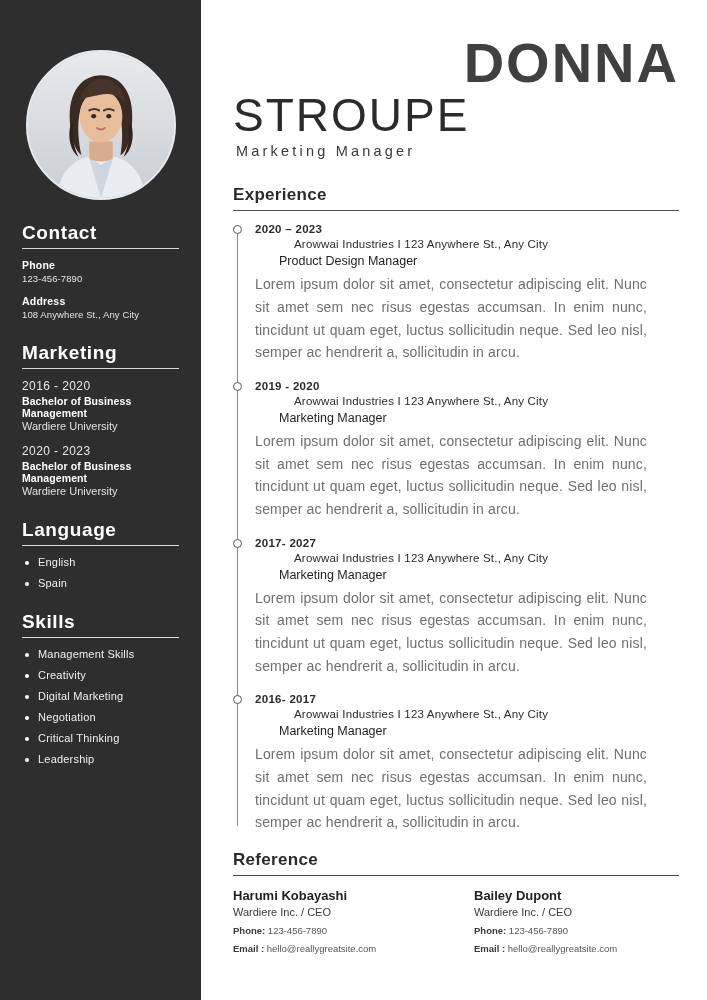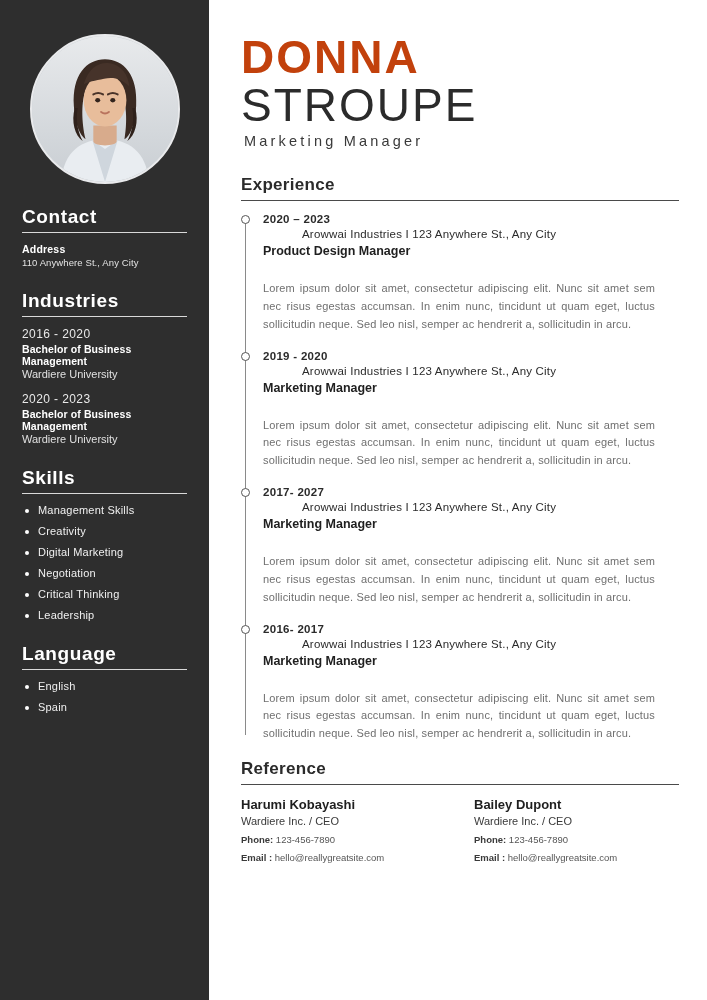--- a/index.html
+++ b/index.html
@@ -92,11 +92,12 @@
     position: relative;
   }
   .name-first {
-    font-size: 46px;
+    font-size: 56px;
     font-weight: bold;
     letter-spacing: 2px;
-    color: #c2410c;
+    color: #404040;
     line-height: 1.02;
+    text-align: right;
   }
   .name-last {
     font-size: 46px;

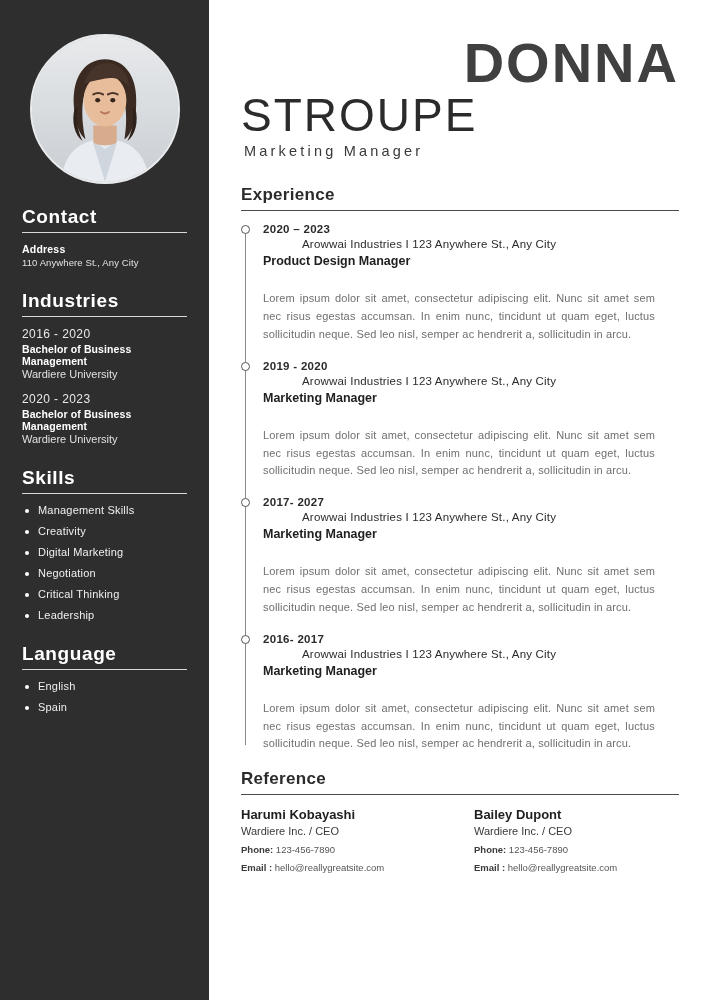--- a/index.html
+++ b/index.html
@@ -21,7 +21,7 @@
     width: 236px;
     background: #2e2e2e;
     color: #ffffff;
-    padding: 0 22px;
+    padding: 16px 22px;
     position: relative;
   }
   .photo-wrap {

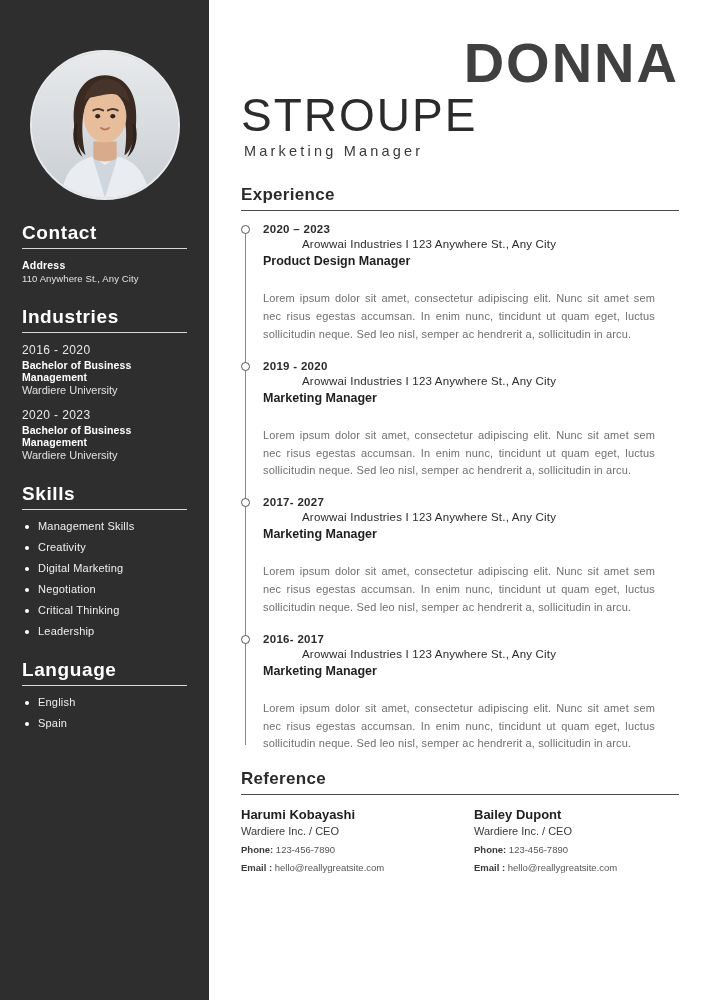--- a/index.html
+++ b/index.html
@@ -213,6 +213,10 @@
       <div class="side-rule"></div>
 
       <div class="contact-block">
+        <div class="contact-label">Phone</div>
+        <div class="contact-value">123-456-7890</div>
+      </div>
+      <div class="contact-block">
         <div class="contact-label">Address</div>
         <div class="contact-value">110 Anywhere St., Any City</div>
       </div>

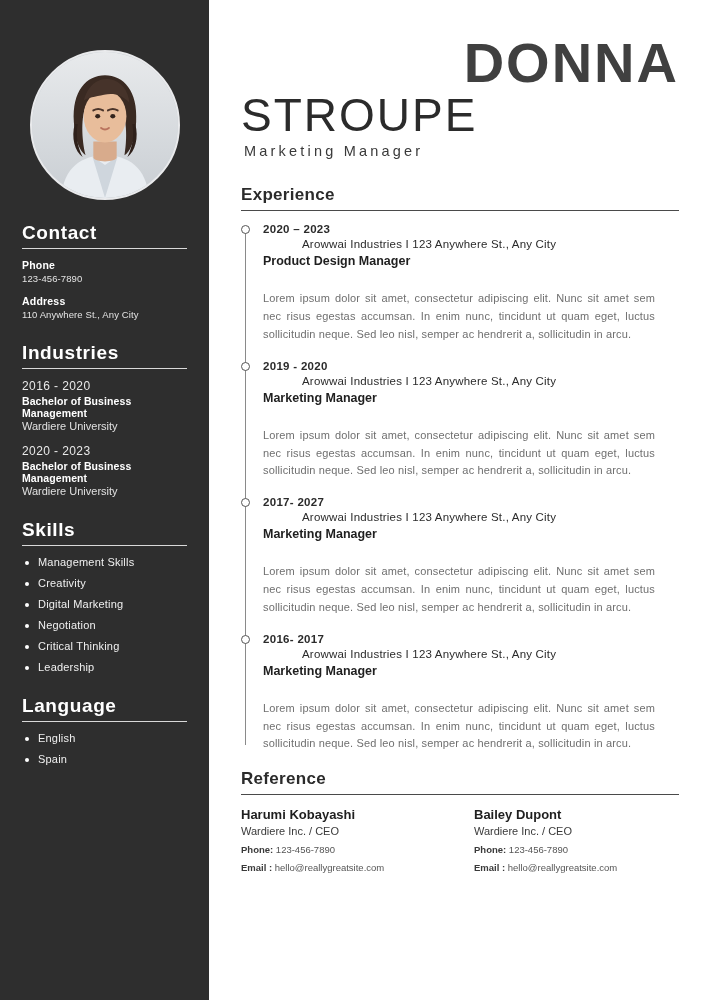--- a/index.html
+++ b/index.html
@@ -144,7 +144,7 @@
   }
   .exp-years { font-size: 11.5px; font-weight: bold; color: #2b2b2b; letter-spacing:.3px;}
   .exp-company { font-size: 11.5px; color: #2b2b2b; margin-top: 3px; letter-spacing: .2px; margin-left: 39px;}
-  .exp-role { font-size: 12.5px; font-weight: bold; color: #1f1f1f; margin-top: 4px; }
+  .exp-role { font-size: 12.5px; font-weight: normal; color: #1f1f1f; margin-top: 4px; margin-left: 24px; }
   .exp-desc {
     font-size: 11px;
     color: #6f6f6f;

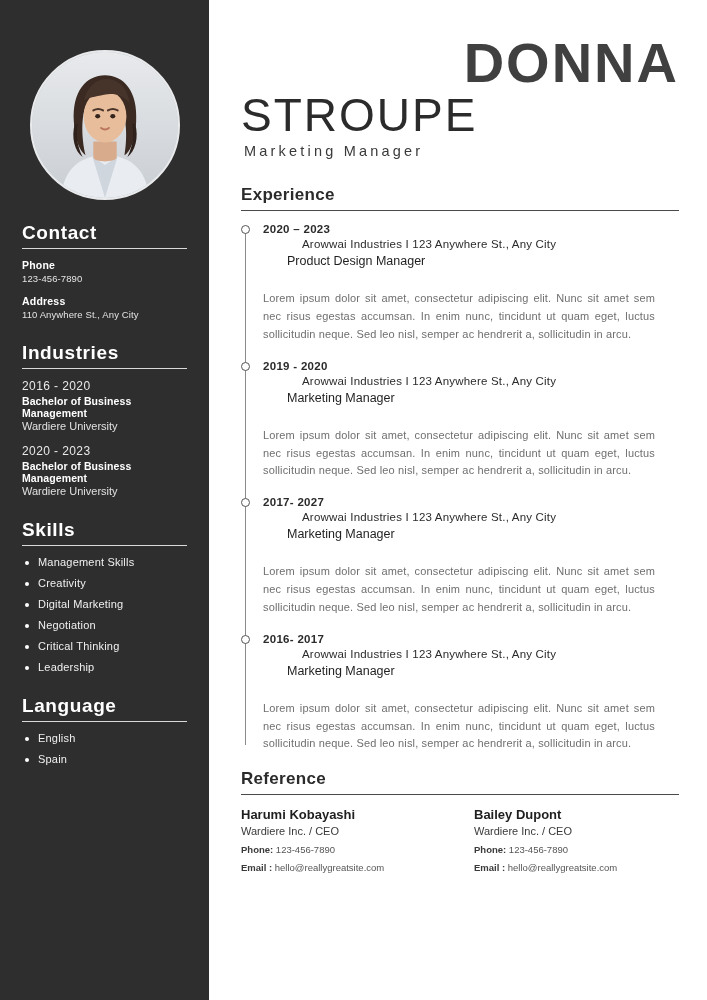--- a/index.html
+++ b/index.html
@@ -146,10 +146,10 @@
   .exp-company { font-size: 11.5px; color: #2b2b2b; margin-top: 3px; letter-spacing: .2px; margin-left: 39px;}
   .exp-role { font-size: 12.5px; font-weight: normal; color: #1f1f1f; margin-top: 4px; margin-left: 24px; }
   .exp-desc {
-    font-size: 11px;
+    font-size: 14px;
     color: #6f6f6f;
     line-height: 1.62;
-    margin-top: 22px;
+    margin-top: 5px;
     text-align: justify;
     max-width: 392px;
     letter-spacing: .15px;

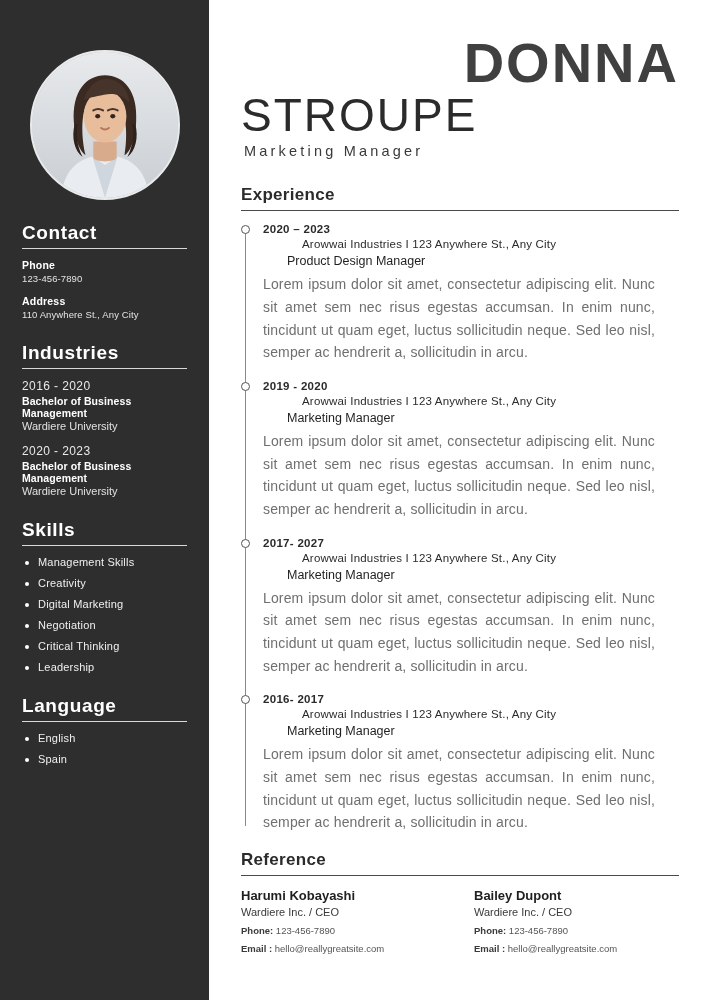--- a/index.html
+++ b/index.html
@@ -218,7 +218,7 @@
       </div>
       <div class="contact-block">
         <div class="contact-label">Address</div>
-        <div class="contact-value">110 Anywhere St., Any City</div>
+        <div class="contact-value">108 Anywhere St., Any City</div>
       </div>
     </section>
 

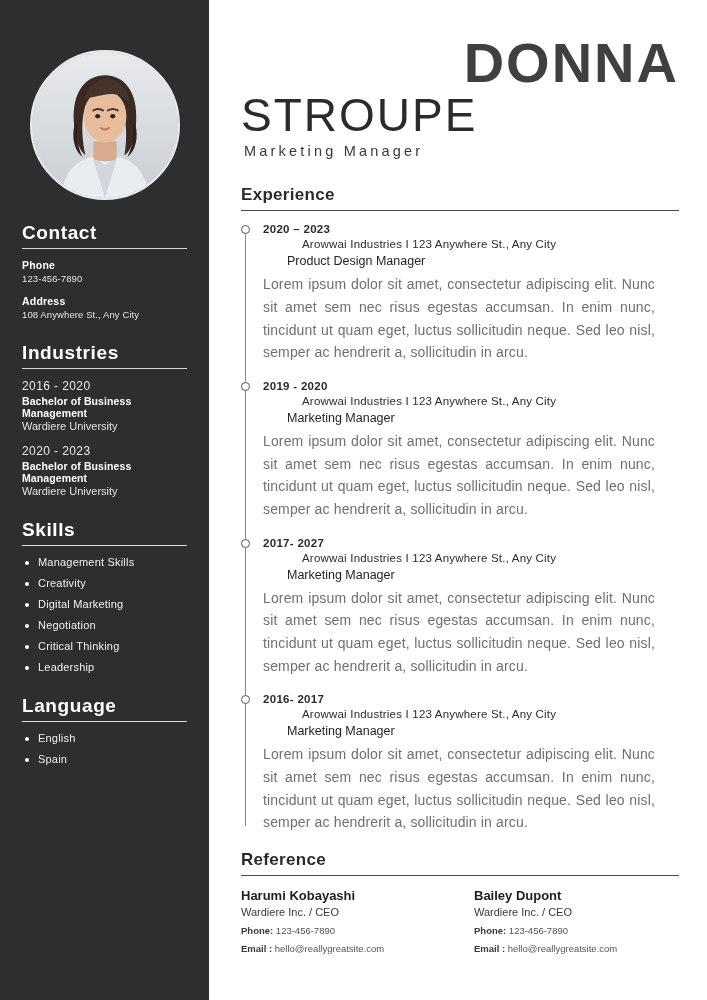--- a/index.html
+++ b/index.html
@@ -223,7 +223,7 @@
     </section>
 
     <section class="side-section">
-      <div class="side-title">Industries</div>
+      <div class="side-title">Marketing</div>
       <div class="side-rule"></div>
 
       <div class="edu-item">

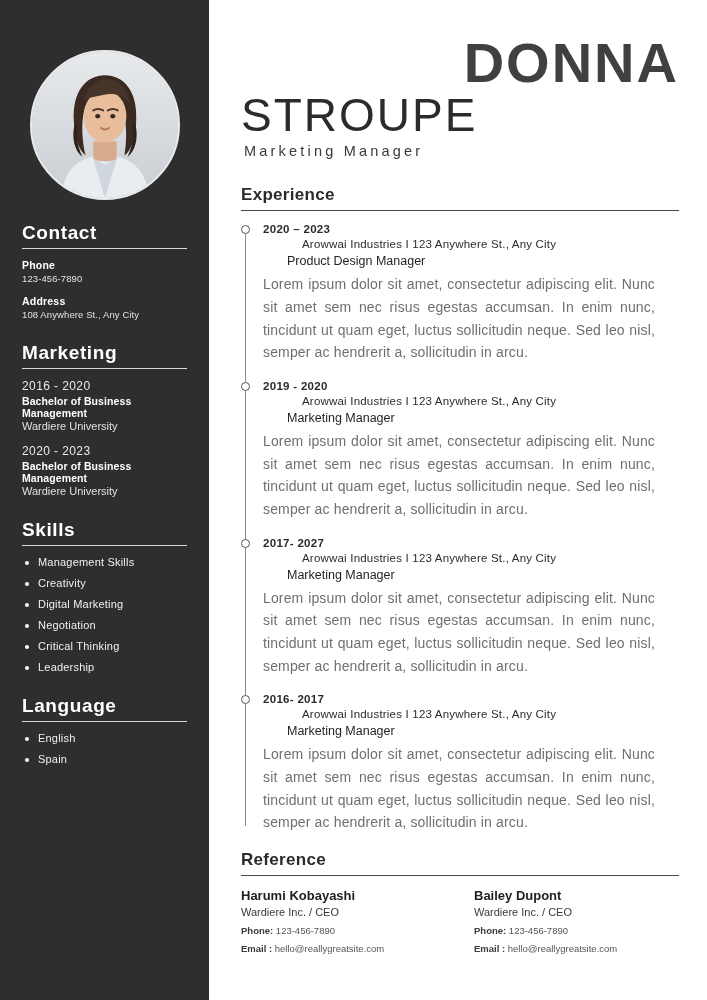--- a/index.html
+++ b/index.html
@@ -239,6 +239,15 @@
     </section>
 
     <section class="side-section">
+      <div class="side-title">Language</div>
+      <div class="side-rule"></div>
+      <ul class="bullets">
+        <li>English</li>
+        <li>Spain</li>
+      </ul>
+    </section>
+
+    <section class="side-section">
       <div class="side-title">Skills</div>
       <div class="side-rule"></div>
       <ul class="bullets">
@@ -248,15 +257,6 @@
         <li>Negotiation</li>
         <li>Critical Thinking</li>
         <li>Leadership</li>
-      </ul>
-    </section>
-
-    <section class="side-section">
-      <div class="side-title">Language</div>
-      <div class="side-rule"></div>
-      <ul class="bullets">
-        <li>English</li>
-        <li>Spain</li>
       </ul>
     </section>
   </aside>

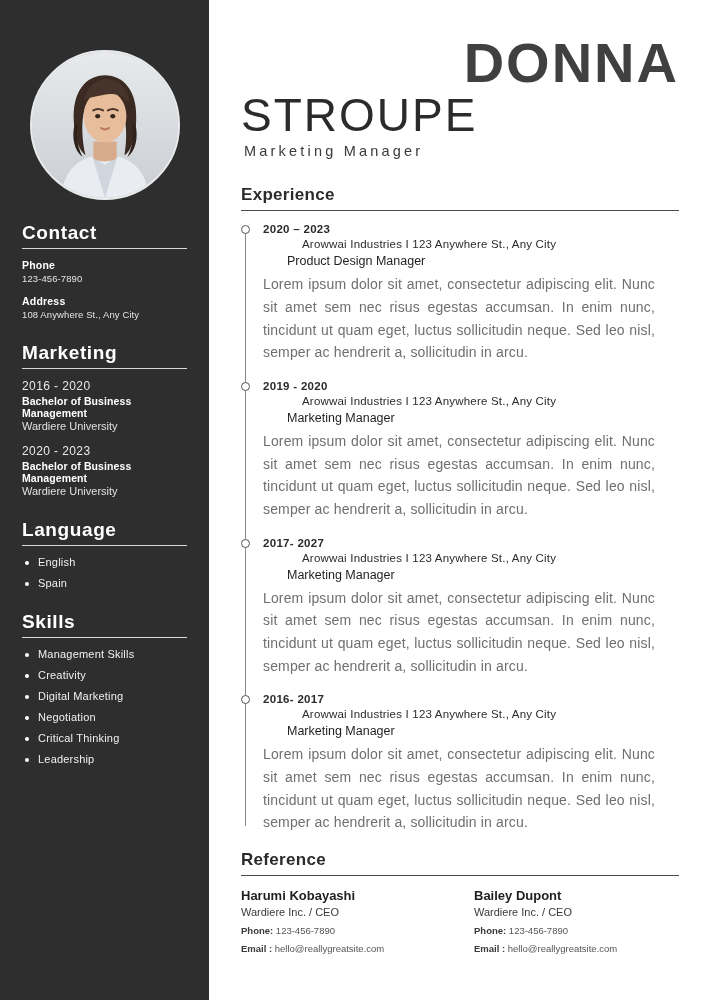--- a/index.html
+++ b/index.html
@@ -155,7 +155,7 @@
     letter-spacing: .15px;
   }
 
-  .ref-grid { display: flex; gap: 28px; margin-top: 4px; }
+  .ref-grid { display: flex; gap: 36px; margin-top: 4px; }
   .ref-col { width: 205px; }
   .ref-name { font-size: 13px; font-weight: bold; color: #1f1f1f; }
   .ref-co { font-size: 11px; color: #3a3a3a; margin-top: 3px; }

